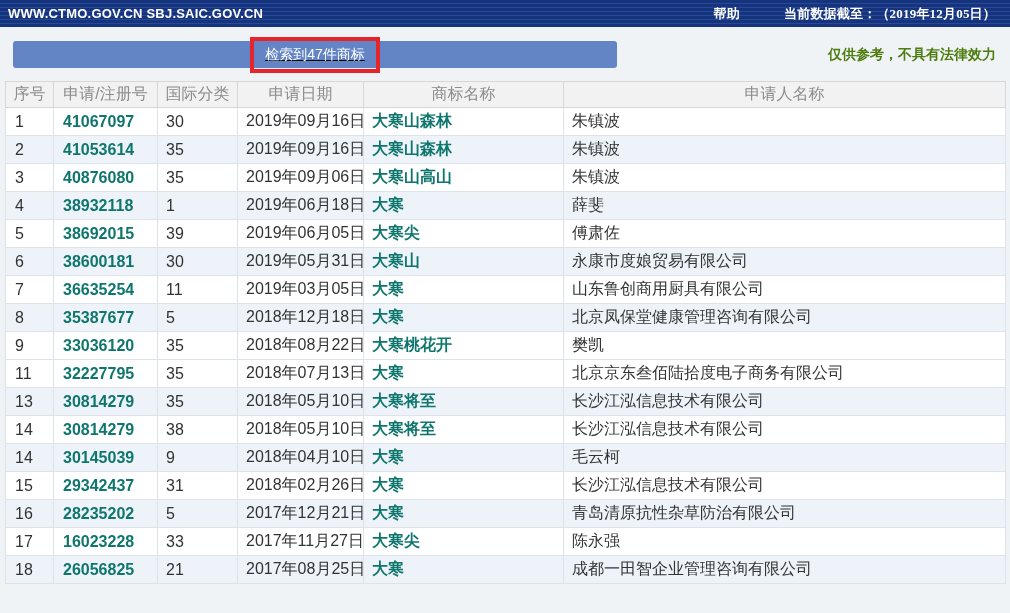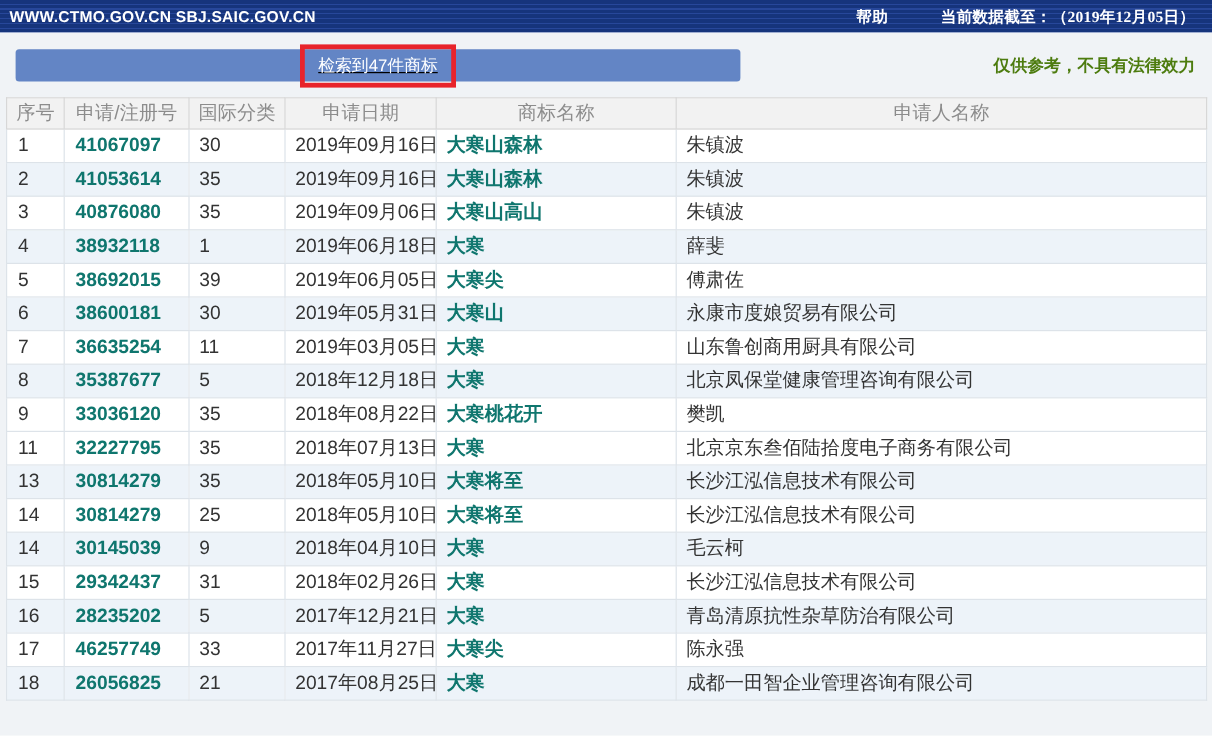--- a/index.html
+++ b/index.html
@@ -223,7 +223,7 @@
       <tr>
     <td class="c-num">14</td>
     <td class="c-reg"><a class="cell-link">30814279</a></td>
-    <td>25</td>
+    <td>38</td>
     <td>2018年05月10日</td>
     <td><a class="cell-link">大寒将至</a></td>
     <td>长沙江泓信息技术有限公司</td>

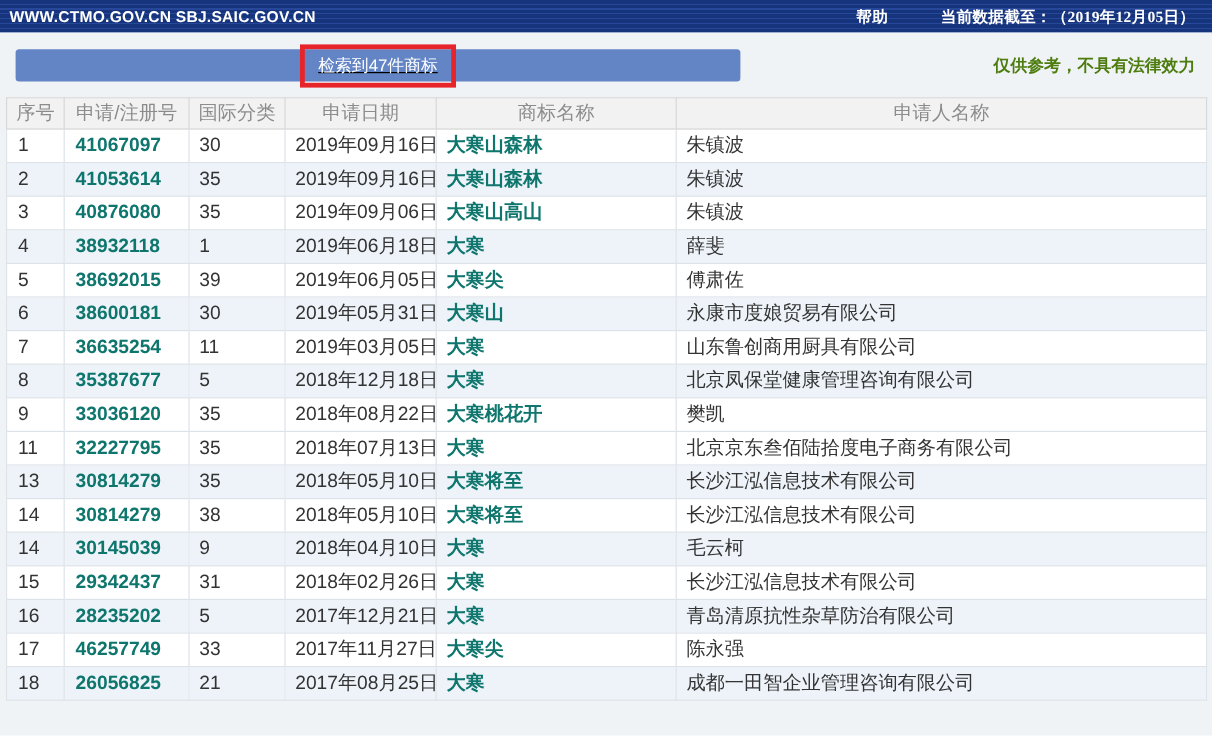--- a/index.html
+++ b/index.html
@@ -254,7 +254,7 @@
   </tr>
       <tr>
     <td class="c-num">17</td>
-    <td class="c-reg"><a class="cell-link">46257749</a></td>
+    <td class="c-reg"><a class="cell-link">16023228</a></td>
     <td>33</td>
     <td>2017年11月27日</td>
     <td><a class="cell-link">大寒尖</a></td>

